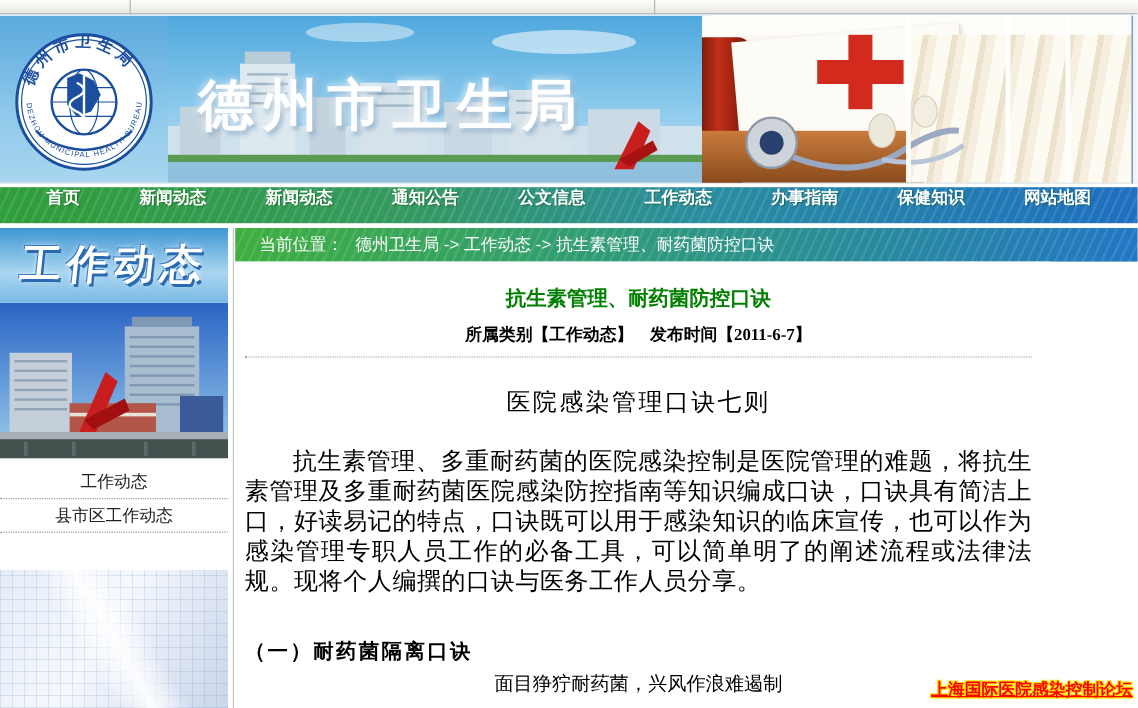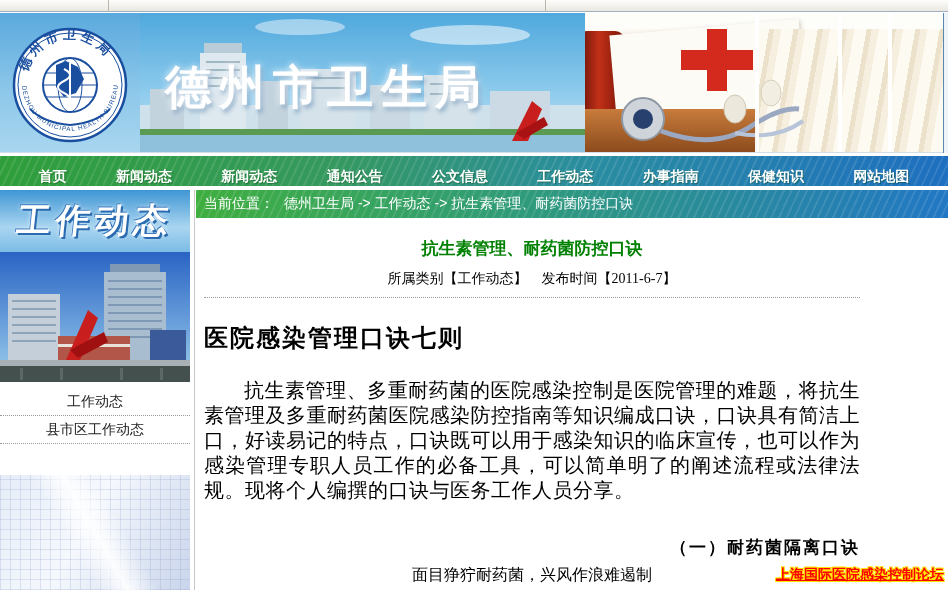--- a/index.html
+++ b/index.html
@@ -45,7 +45,7 @@
   
   .nav { position:absolute; top:156px; left:0; width:948px; height:30px;
          background:linear-gradient(90deg,#2f9e3a 0%,#35995f 35%,#2a8da0 62%,#1e6fc0 100%);
-         display:flex; align-items:flex-end; justify-content:space-around; padding:0 14px; }
+         display:flex; align-items:flex-start; justify-content:space-around; padding:0 14px; }
   .nav::before { content:""; position:absolute; inset:0;
          background:repeating-linear-gradient(115deg,rgba(255,255,255,.10) 0 2px,transparent 2px 7px); }
   .nav-item { position:relative; color:#fff; font-size:14px; font-weight:bold; cursor:pointer;

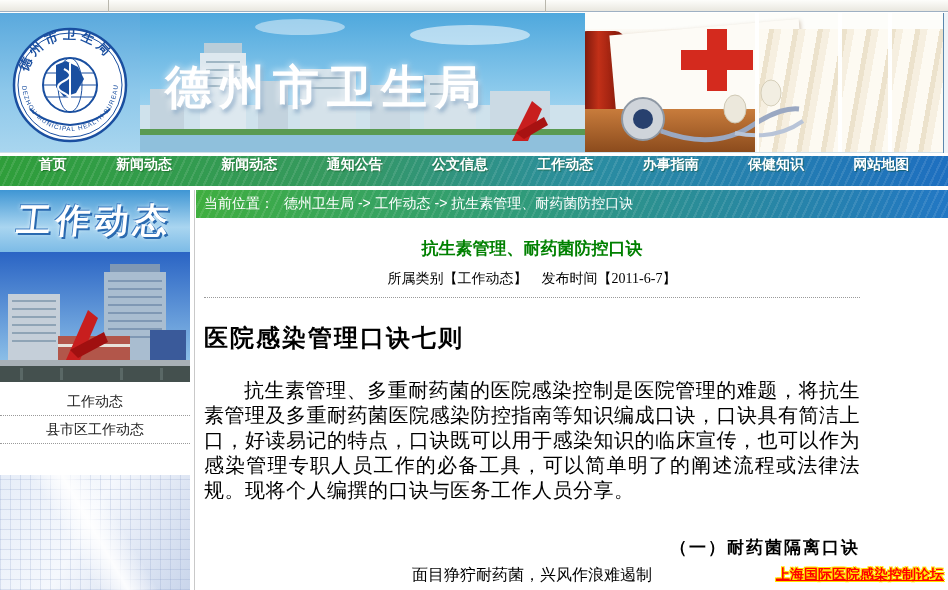--- a/index.html
+++ b/index.html
@@ -74,7 +74,7 @@
   
   .crumb { position:absolute; top:190px; left:196px; width:752px; height:28px;
          background:linear-gradient(90deg,#3fae3f 0%,#2f9a7c 45%,#2277c4 100%);
-         display:flex; align-items:center; padding-left:8px; color:#fff; font-size:14px; }
+         display:flex; align-items:center; padding-left:20px; color:#fff; font-size:14px; }
   .crumb::before { content:""; position:absolute; inset:0;
          background:repeating-linear-gradient(115deg,rgba(255,255,255,.10) 0 2px,transparent 2px 7px); }
   .crumb span { position:relative; z-index:2; }

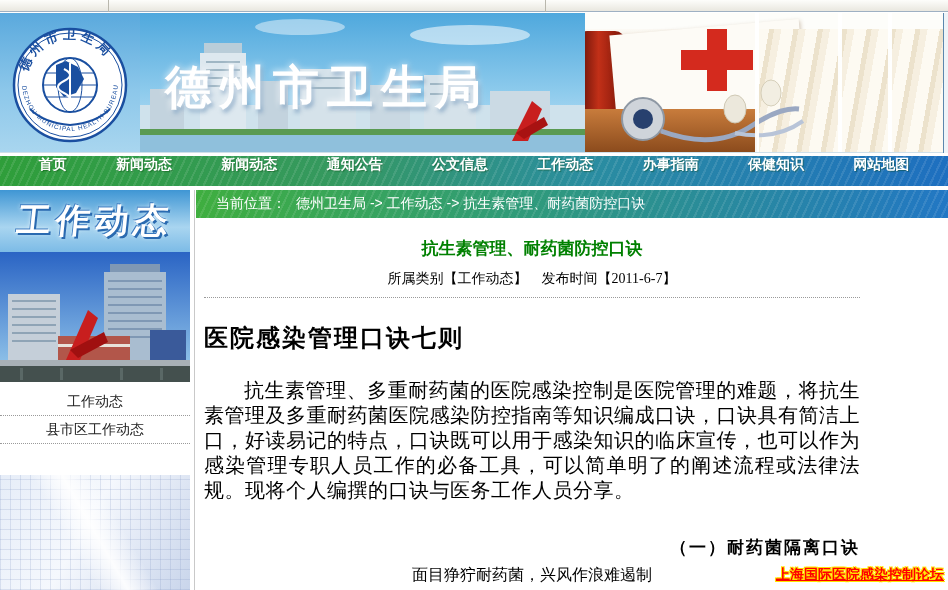--- a/index.html
+++ b/index.html
@@ -86,7 +86,7 @@
          font-family:"Liberation Serif","DejaVu Serif",serif; color:#000; }
   .page-title { margin-top:5px; text-align:center; font-size:17px; font-weight:bold; color:#008000;
          font-family:"Liberation Sans","DejaVu Sans",sans-serif; }
-  .meta { margin-top:10px; text-align:center; font-size:14px; }
+  .meta { margin-top:10px; text-align:center; font-size:14px;font-weight:bold; }
   .meta-divider { margin-top:9px; border-bottom:1px dotted #9a9a9a; }
   .art-title { margin-top:24px; font-size:24px; font-weight:bold; letter-spacing:2px; }
   .art-subtitle { margin-top:27px; text-align:center; font-size:16px; font-weight:bold; }

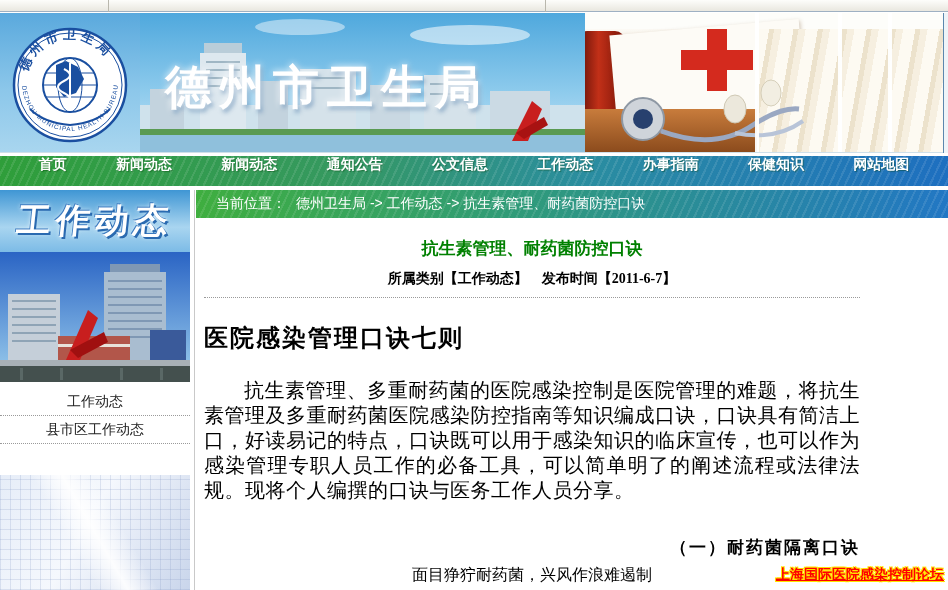--- a/index.html
+++ b/index.html
@@ -88,7 +88,7 @@
          font-family:"Liberation Sans","DejaVu Sans",sans-serif; }
   .meta { margin-top:10px; text-align:center; font-size:14px;font-weight:bold; }
   .meta-divider { margin-top:9px; border-bottom:1px dotted #9a9a9a; }
-  .art-title { margin-top:24px; font-size:24px; font-weight:bold; letter-spacing:2px; }
+  .art-title { margin-top:24px; text-align:center; font-size:20px; font-weight:normal; letter-spacing:2px; }
   .art-subtitle { margin-top:27px; text-align:center; font-size:16px; font-weight:bold; }
   .art-para { margin-top:24px; font-size:20px; line-height:25px; text-indent:2em;
          text-align:justify; letter-spacing:.5px; }

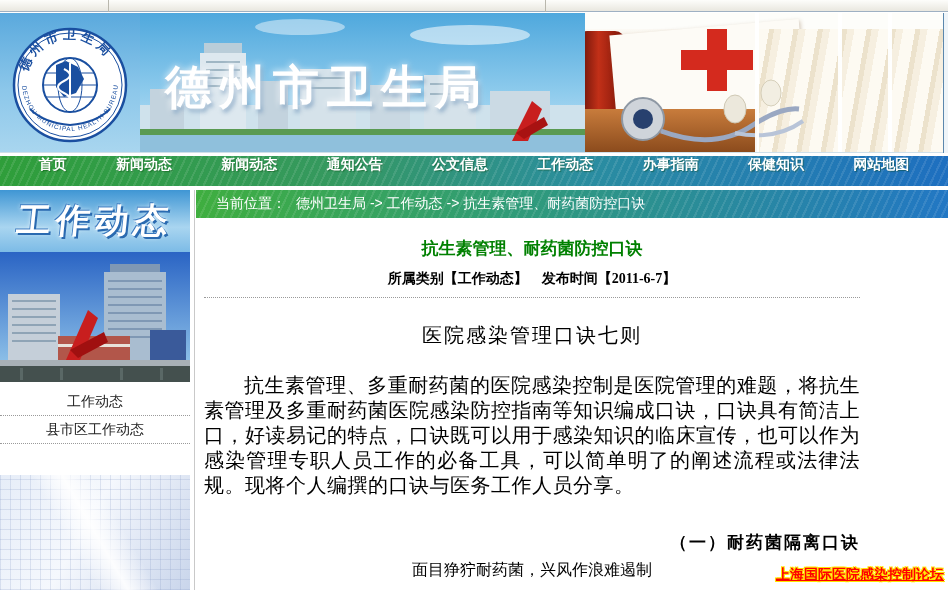--- a/index.html
+++ b/index.html
@@ -92,7 +92,7 @@
   .art-subtitle { margin-top:27px; text-align:center; font-size:16px; font-weight:bold; }
   .art-para { margin-top:24px; font-size:20px; line-height:25px; text-indent:2em;
          text-align:justify; letter-spacing:.5px; }
-  .sec-head { margin-top:33px; text-align:right; font-size:17px; font-weight:bold; letter-spacing:2px; }
+  .sec-head { margin-top:33px; text-align:left; font-size:17px; font-weight:bold; letter-spacing:2px; }
   .sec-line { margin-top:6px; text-align:center; font-size:16px; }
 
   .watermark { position:absolute; top:566px; right:4px; font-size:14px; font-weight:bold;

